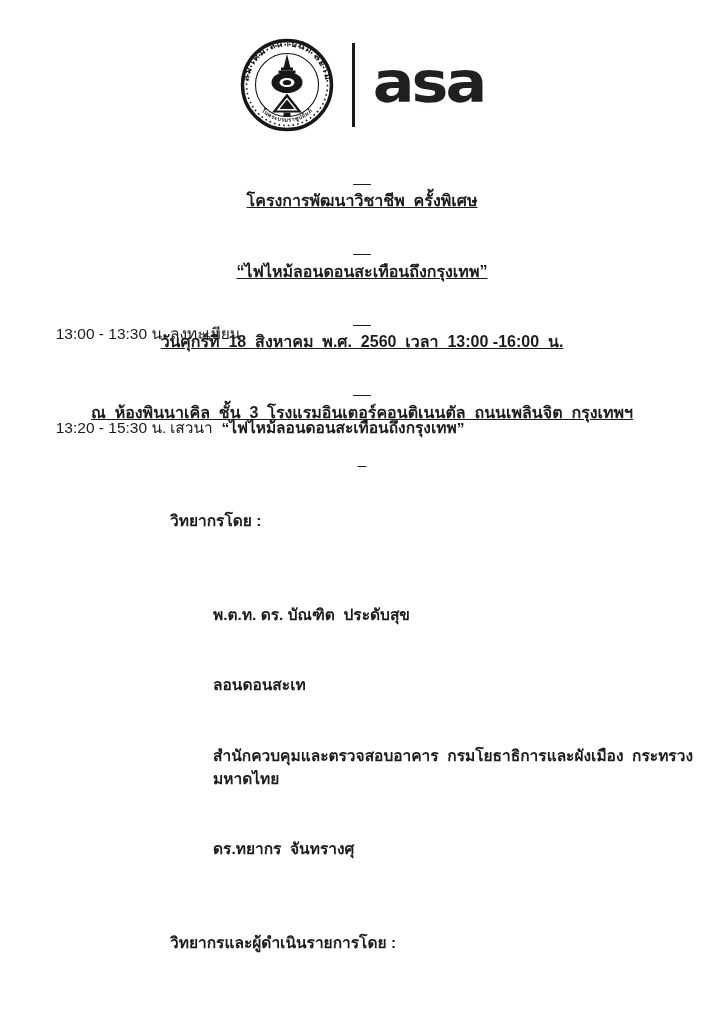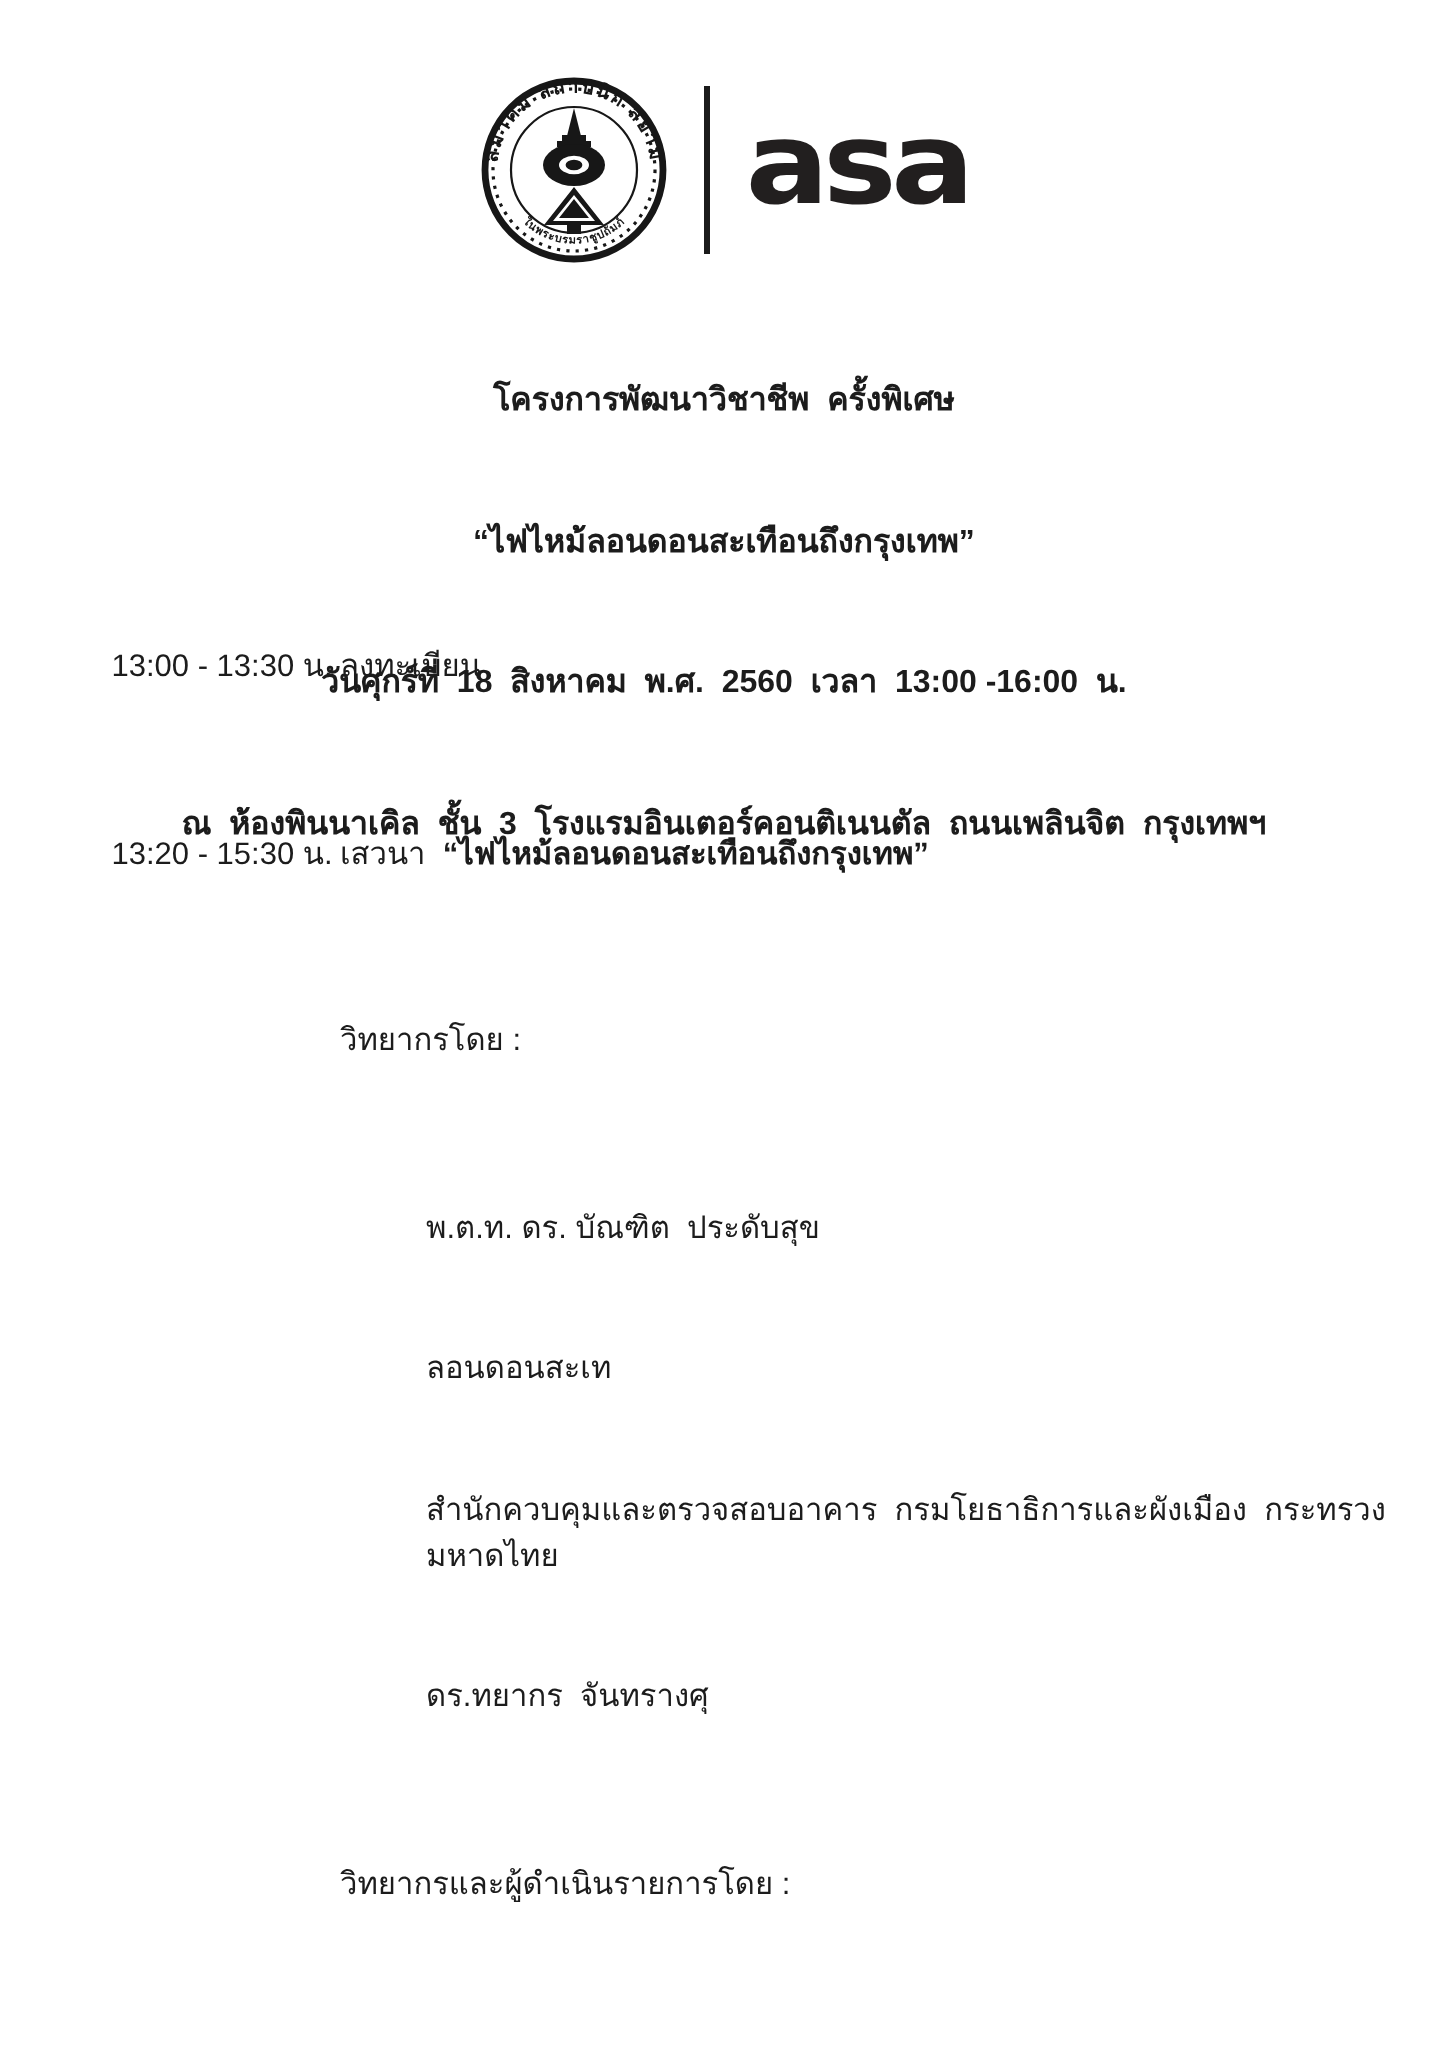--- a/index.html
+++ b/index.html
@@ -31,6 +31,7 @@
     text-align:center;
     font-size:16px;font-weight:bold;line-height:23.5px;
     white-space:pre-wrap;
+    text-decoration:underline;
   }
   
   .schedule{

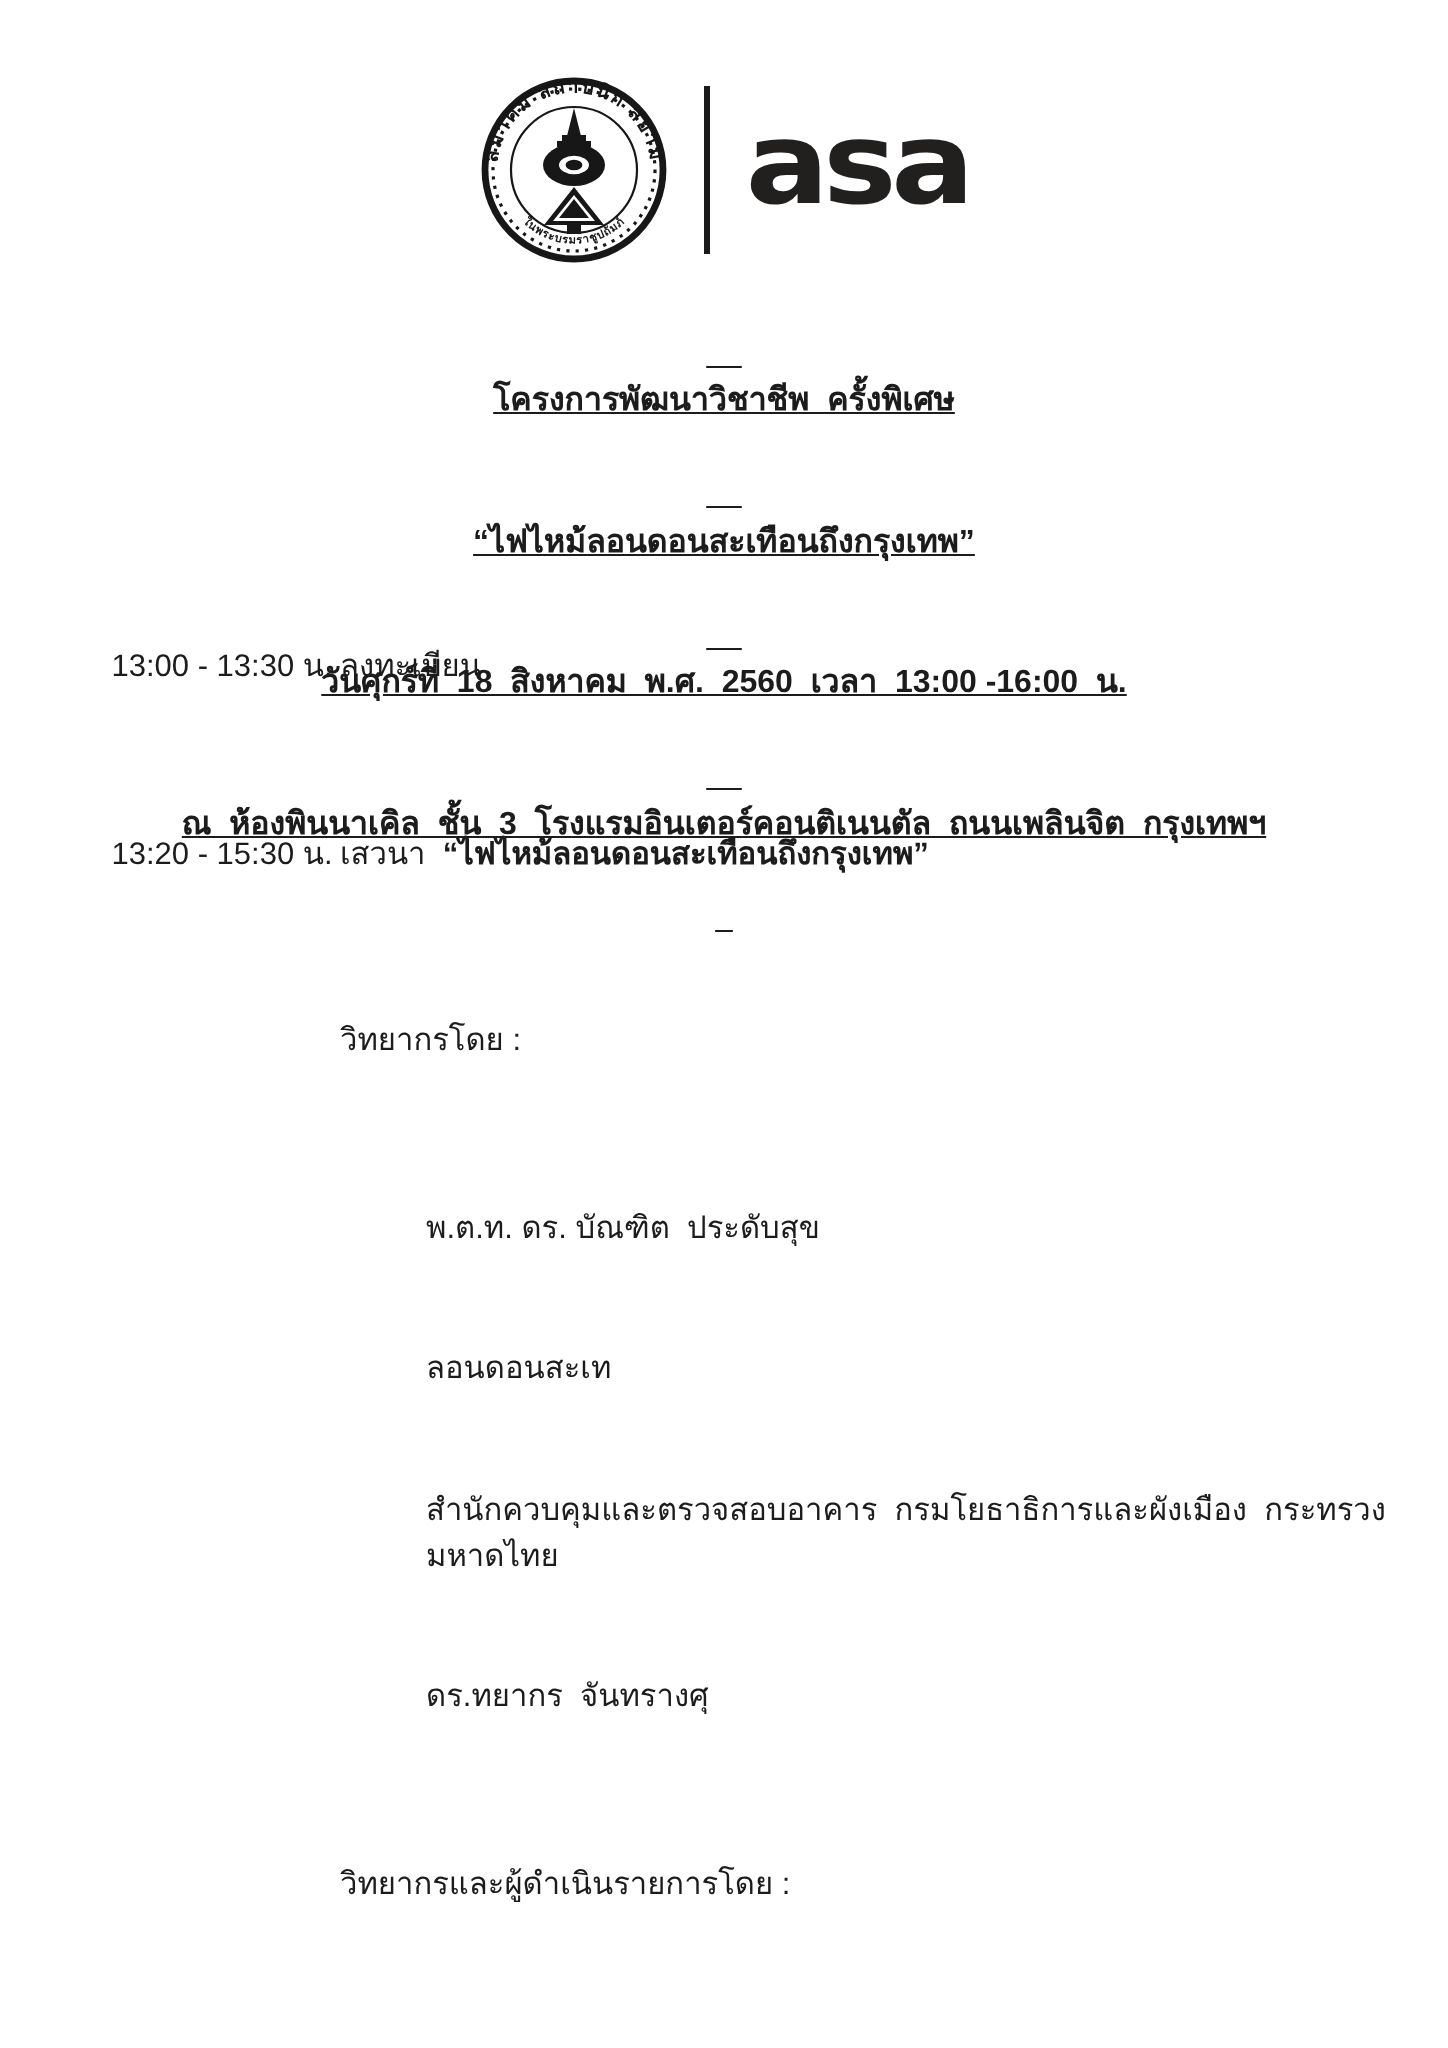--- a/index.html
+++ b/index.html
@@ -43,7 +43,7 @@
   .time{flex:0 0 118px;text-align:center;}
   .indent1{padding-left:118px;}
   .indent2{padding-left:161px;}
-  .bold{font-weight:normal;}
+  .bold{font-weight:bold;}
   .q{font-weight:bold;}
 </style>
 </head>

